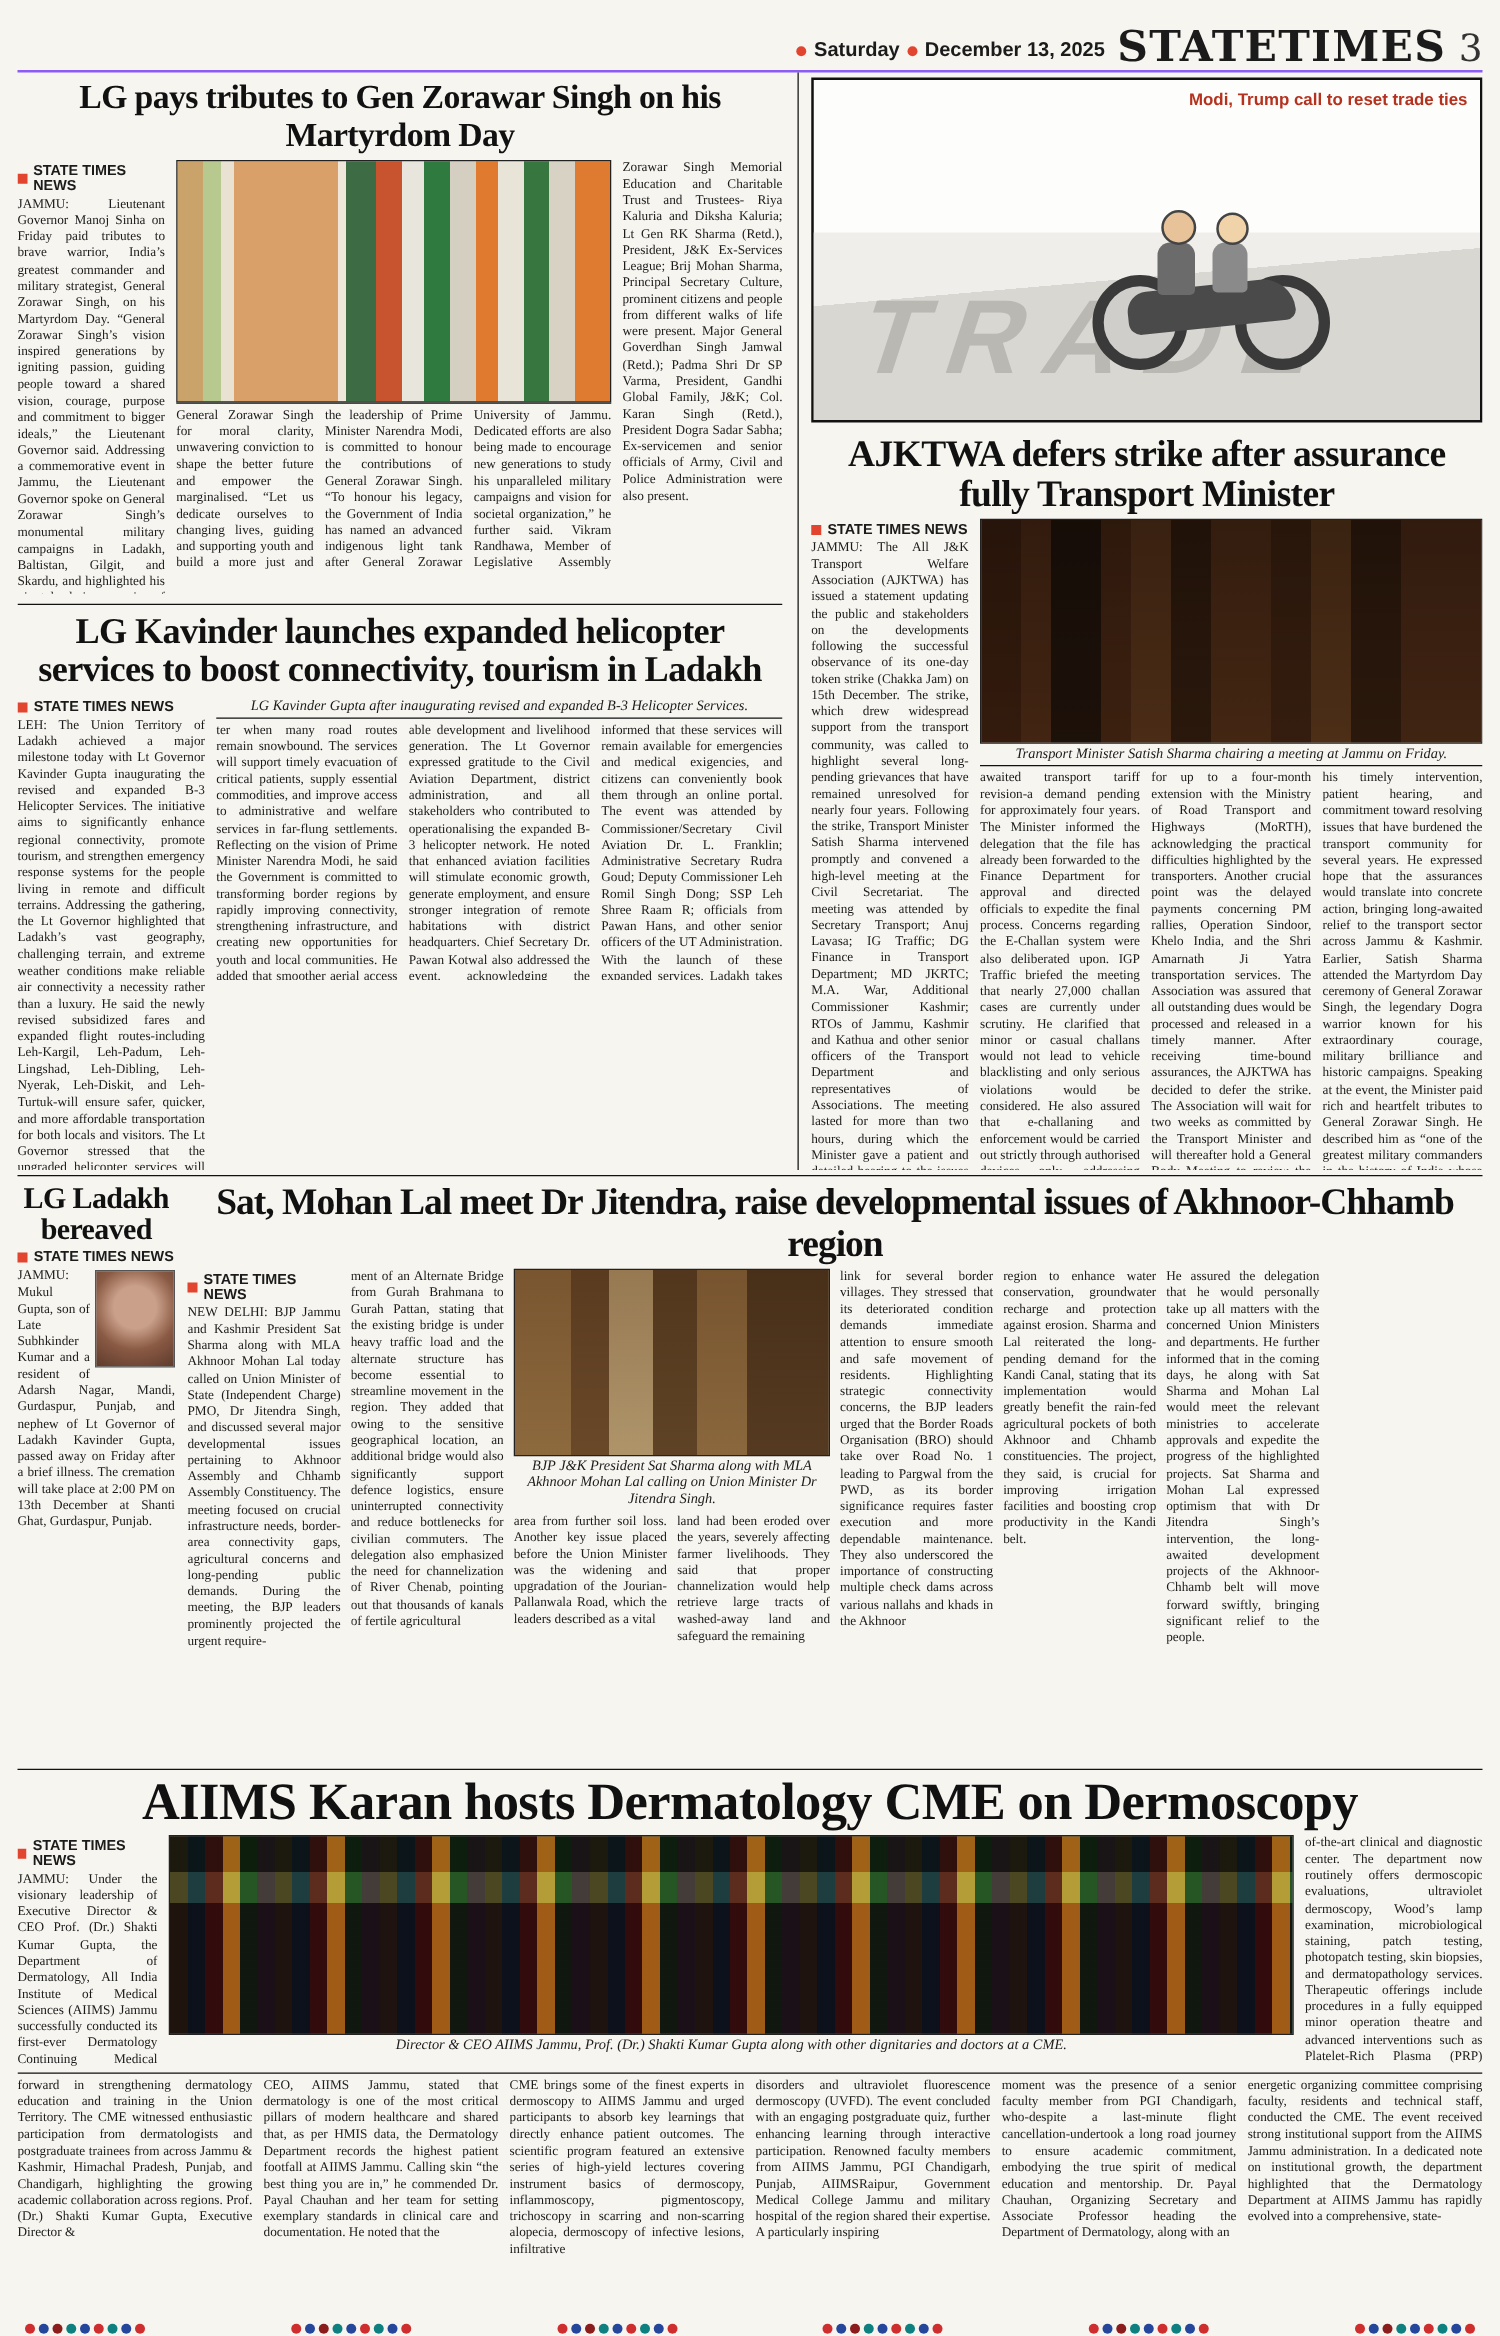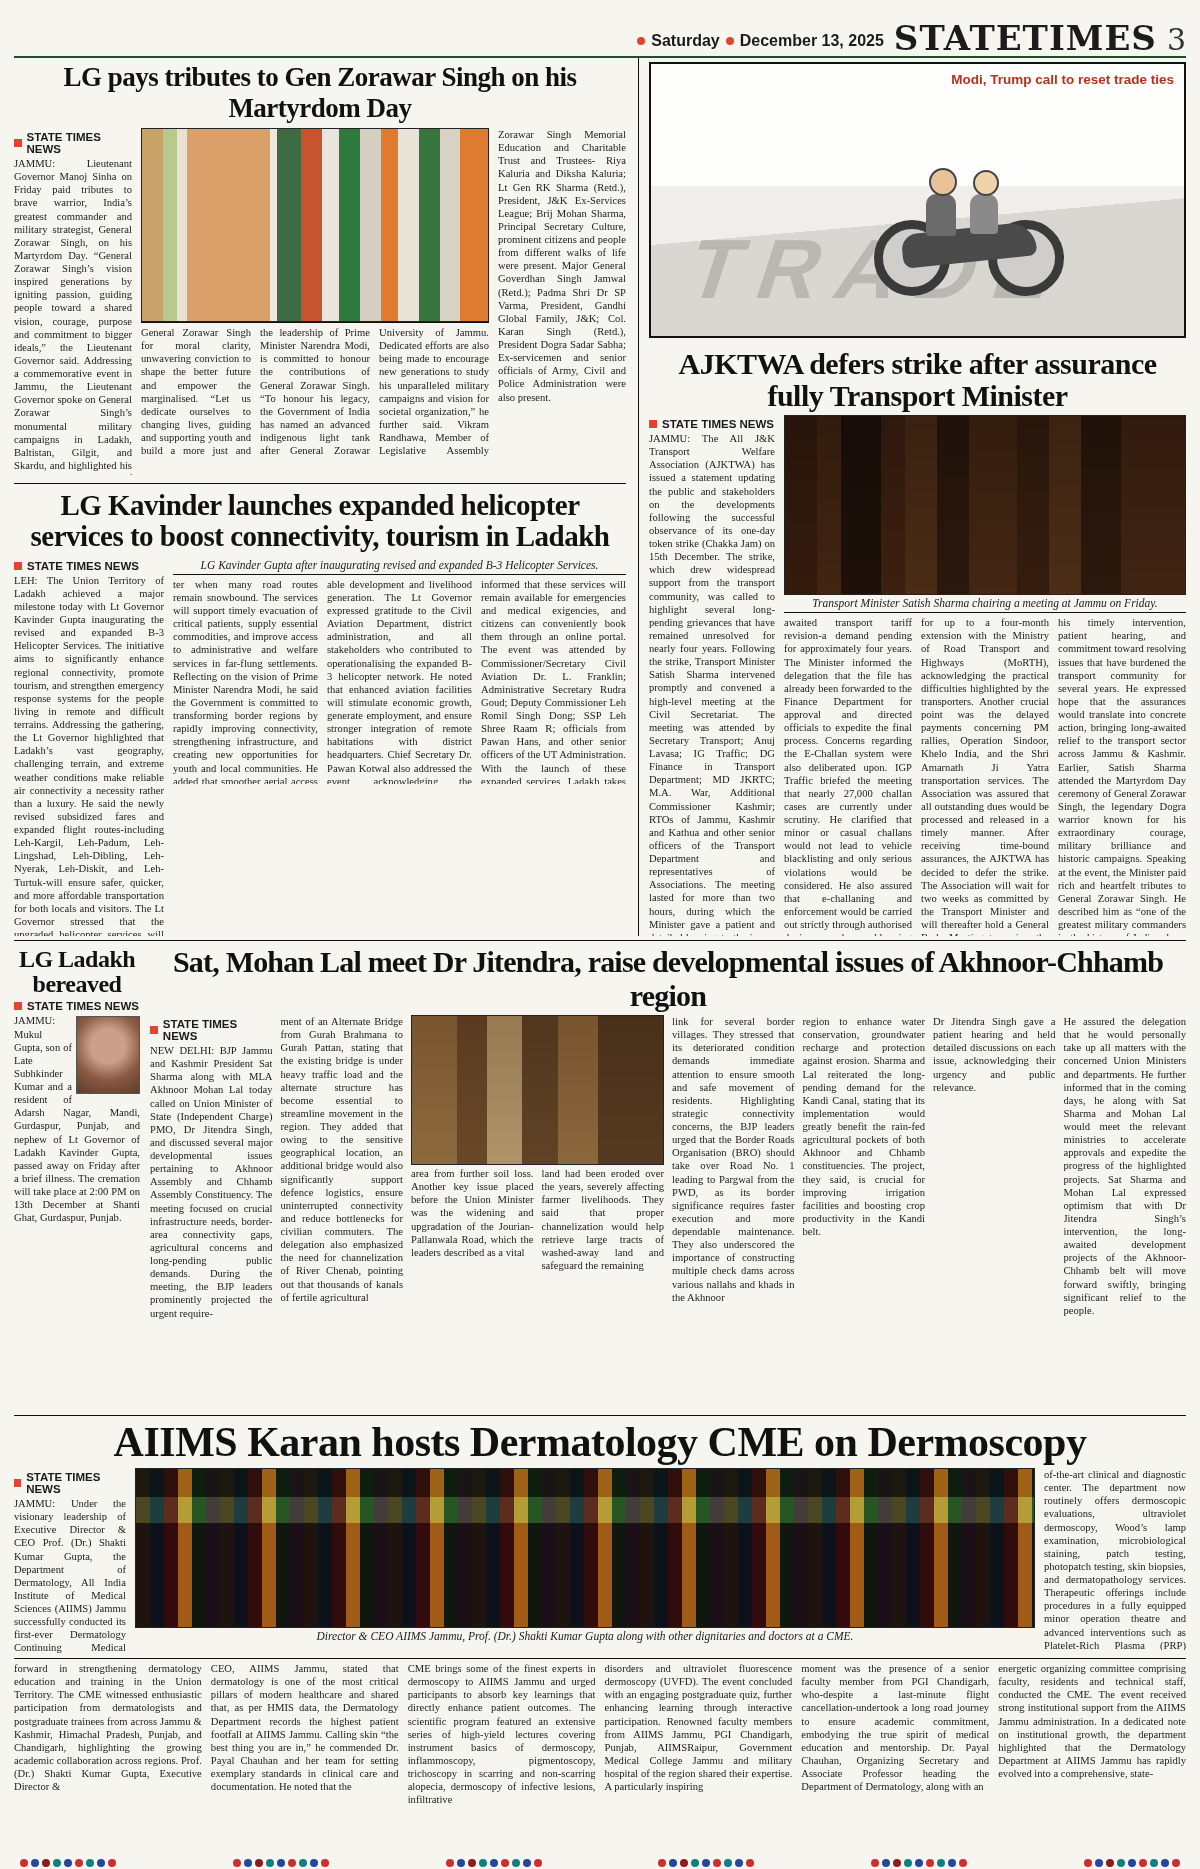--- a/index.html
+++ b/index.html
@@ -6,7 +6,7 @@
   .page{position:relative;width:1200px;height:1869px;margin:0 auto;background:#f7f5f0;
         font-family:"Liberation Serif",serif;color:#1b1b1b;overflow:hidden;box-sizing:border-box;padding:6px 14px 0 14px;}
   
-  .hdr{display:flex;justify-content:flex-end;align-items:flex-end;gap:10px;height:48px;border-bottom:2px solid #14532d;padding-bottom:2px;}
+  .hdr{display:flex;justify-content:flex-end;align-items:flex-end;gap:10px;height:48px;border-bottom:2px solid #8b5cf6;padding-bottom:2px;}
   .dateline{font-family:"Liberation Sans",sans-serif;font-weight:bold;font-size:16px;display:flex;align-items:center;gap:6px;padding-bottom:4px;}
   .rdot{width:8px;height:8px;border-radius:50%;background:#e2452f;display:inline-block;}
   .masthead{font-family:"DejaVu Serif",serif;font-weight:bold;font-size:34px;letter-spacing:1px;line-height:.9;}

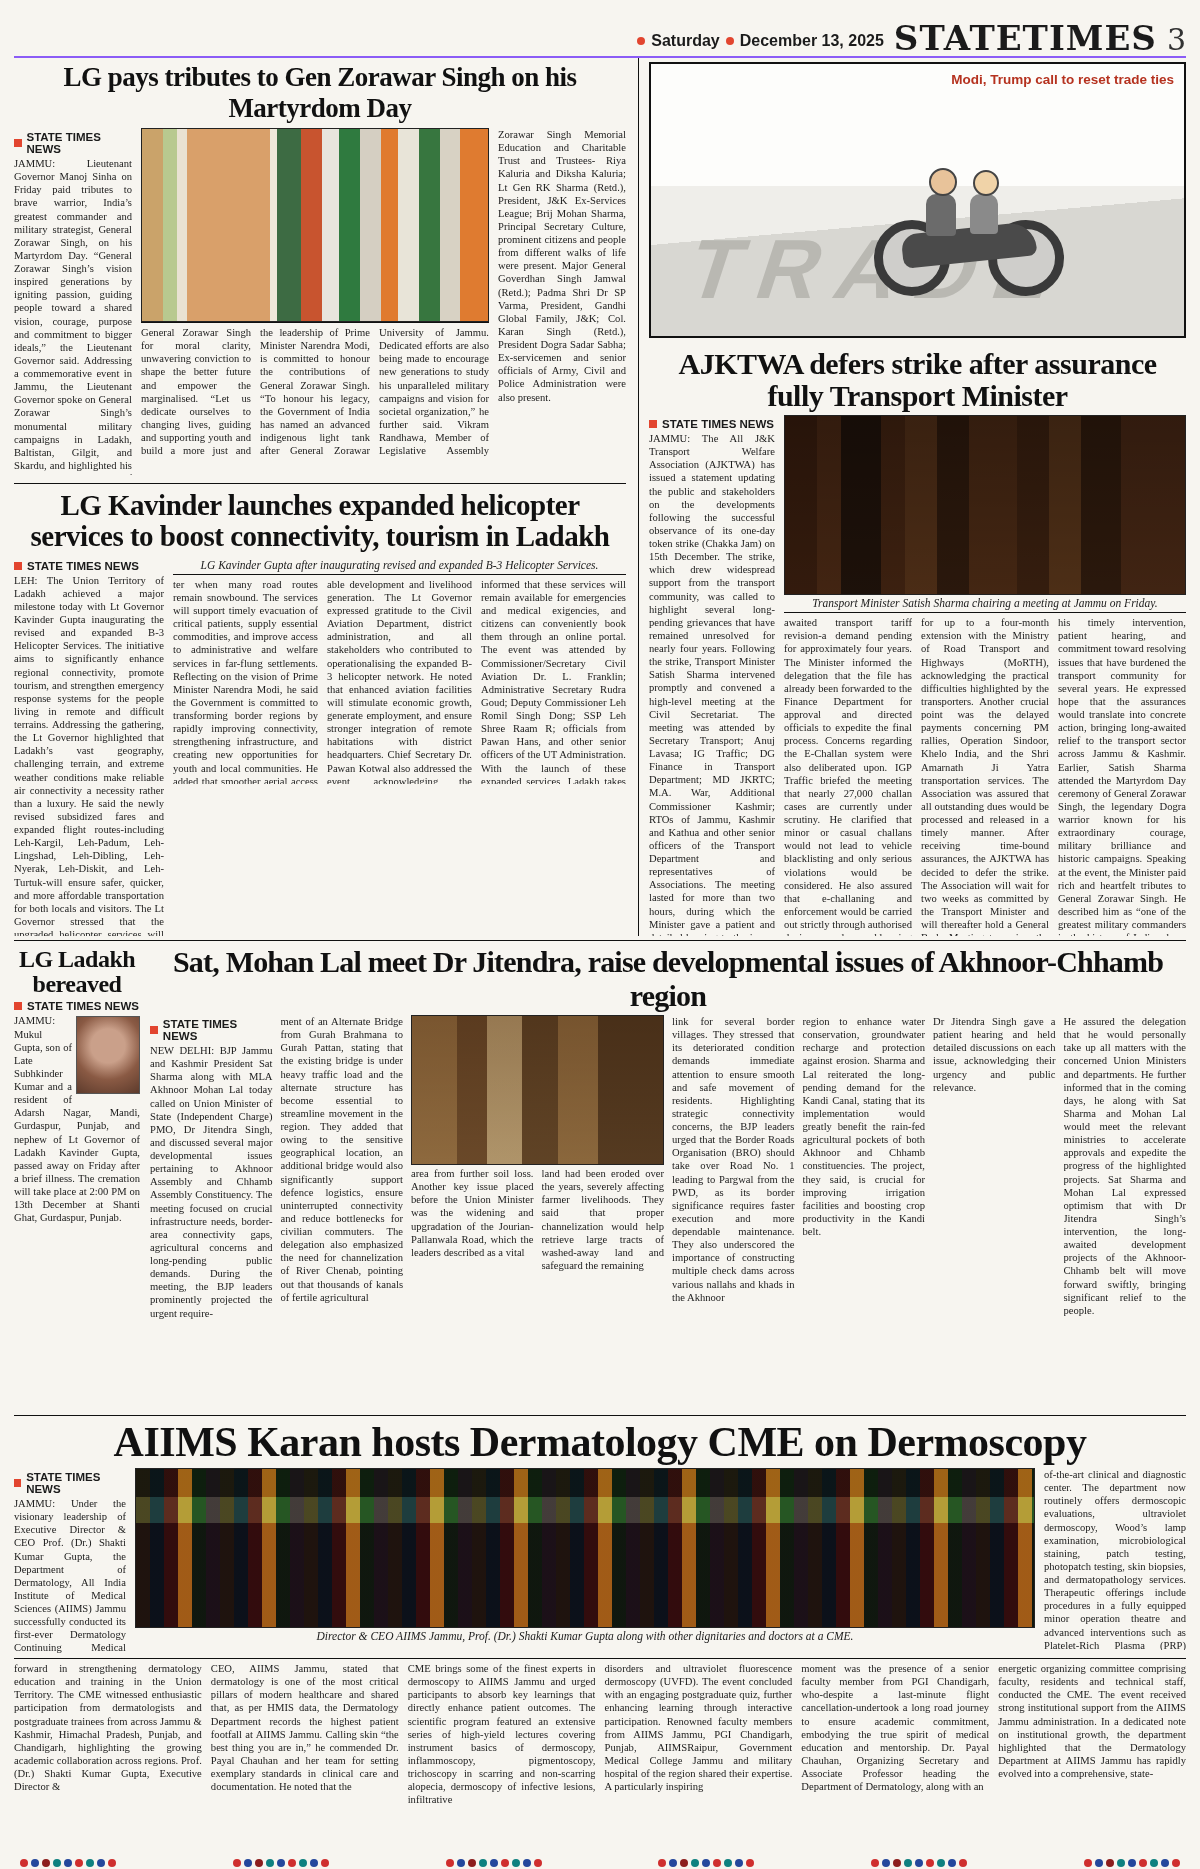--- a/index.html
+++ b/index.html
@@ -217,7 +217,6 @@
         </div>
         <div class="bodytxt">link for several border villages. They stressed that its deteriorated condition demands immediate attention to ensure smooth and safe movement of residents. Highlighting strategic connectivity concerns, the BJP leaders urged that the Border Roads Organisation (BRO) should take over Road No. 1 leading to Pargwal from the PWD, as its border significance requires faster execution and more dependable maintenance. They also underscored the importance of constructing multiple check dams across various nallahs and khads in the Akhnoor</div>
         <div class="bodytxt">region to enhance water conservation, groundwater recharge and protection against erosion. Sharma and Lal reiterated the long-pending demand for the Kandi Canal, stating that its implementation would greatly benefit the rain-fed agricultural pockets of both Akhnoor and Chhamb constituencies. The project, they said, is crucial for improving irrigation facilities and boosting crop productivity in the Kandi belt.</div>
-        <div class="bodytxt">Dr Jitendra Singh gave a patient hearing and held detailed discussions on each issue, acknowledging their urgency and public relevance.</div>
         <div class="bodytxt">He assured the delegation that he would personally take up all matters with the concerned Union Ministers and departments. He further informed that in the coming days, he along with Sat Sharma and Mohan Lal would meet the relevant ministries to accelerate approvals and expedite the progress of the highlighted projects. Sat Sharma and Mohan Lal expressed optimism that with Dr Jitendra Singh’s intervention, the long-awaited development projects of the Akhnoor-Chhamb belt will move forward swiftly, bringing significant relief to the people.</div>
       </div>
     </div>

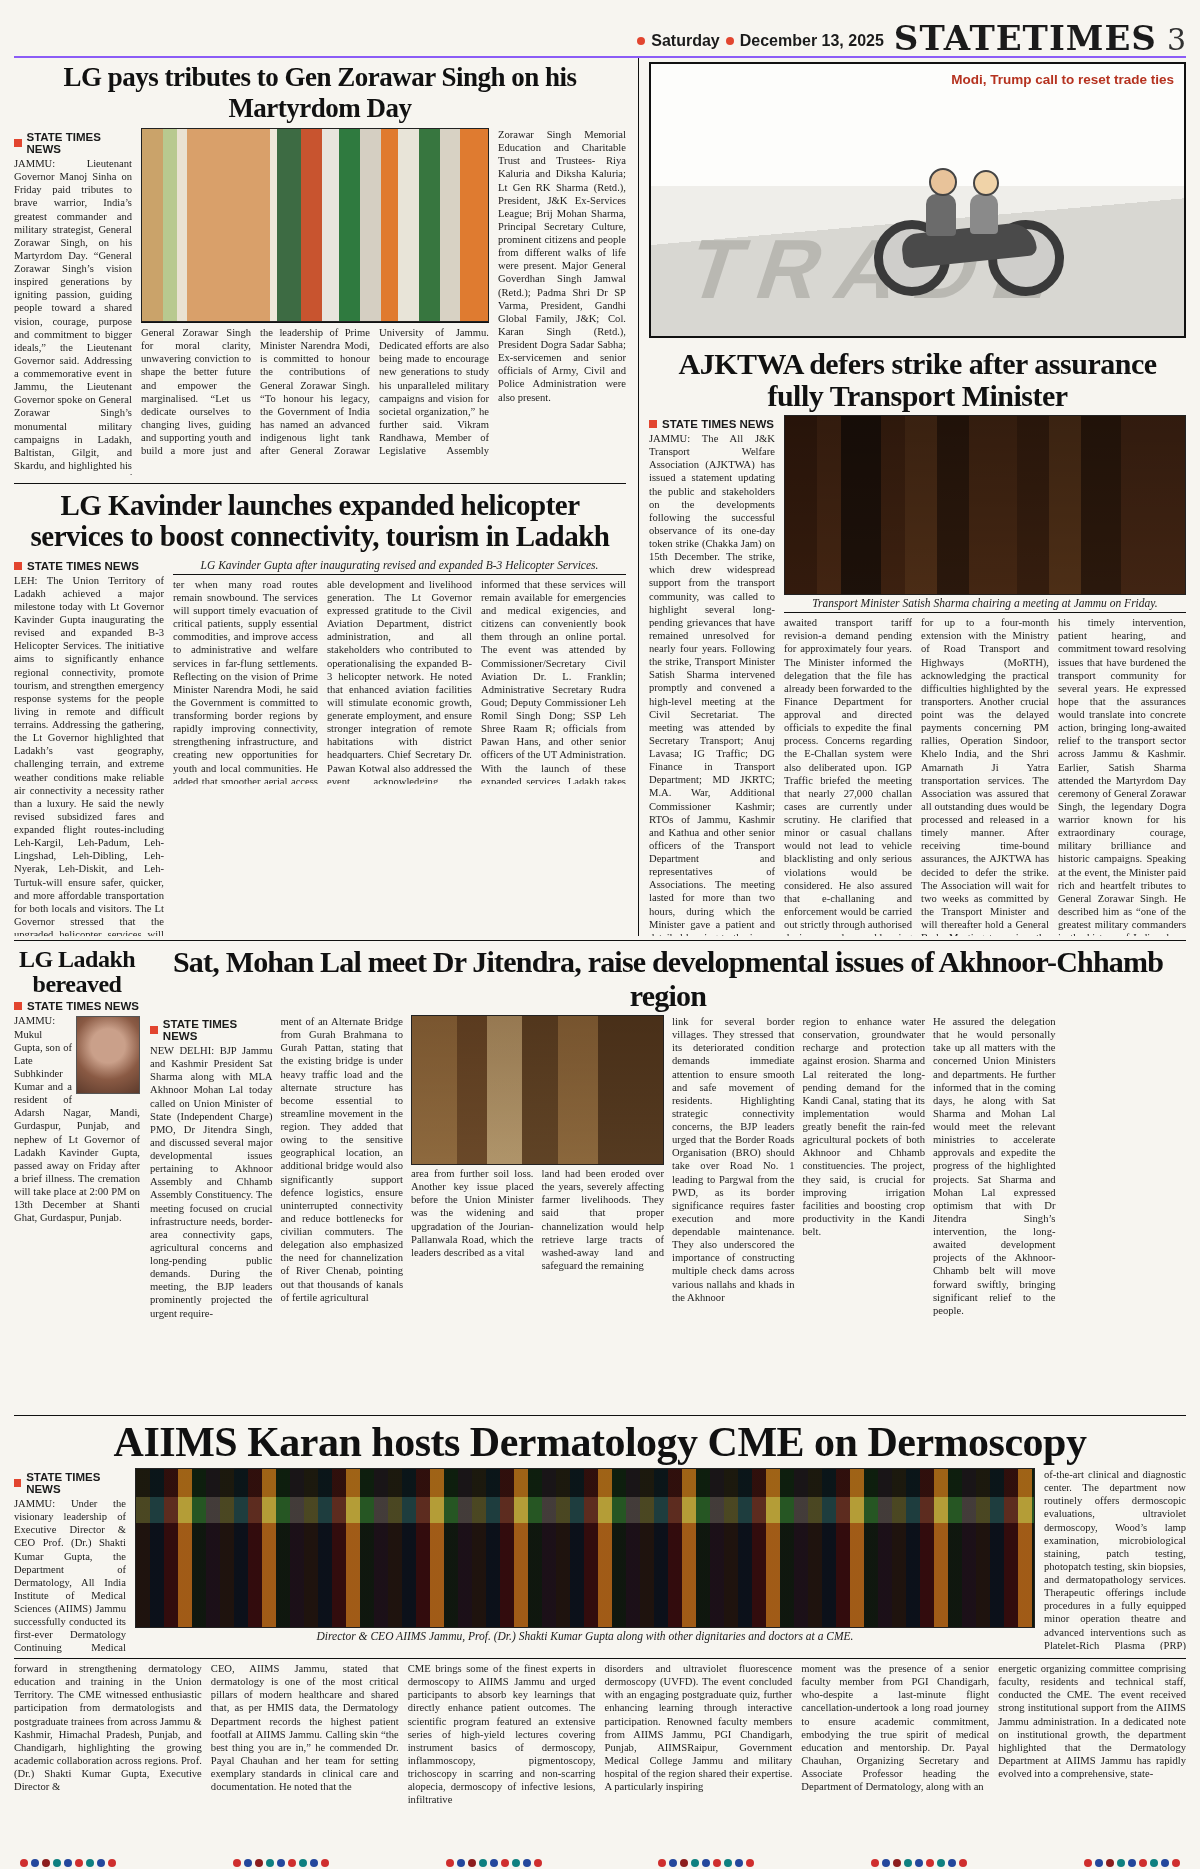--- a/index.html
+++ b/index.html
@@ -210,6 +210,7 @@
         <div class="bodytxt">ment of an Alternate Bridge from Gurah Brahmana to Gurah Pattan, stating that the existing bridge is under heavy traffic load and the alternate structure has become essential to streamline movement in the region. They added that owing to the sensitive geographical location, an additional bridge would also significantly support defence logistics, ensure uninterrupted connectivity and reduce bottlenecks for civilian commuters. The delegation also emphasized the need for channelization of River Chenab, pointing out that thousands of kanals of fertile agricultural</div>
         <div class="a5-mid">
           <div class="photo a5-photo"></div>
+          <div class="cap">BJP J&amp;K President Sat Sharma along with MLA Akhnoor Mohan Lal calling on Union Minister Dr Jitendra Singh.</div>
           <div class="a5-midcols">
             <div class="bodytxt">area from further soil loss. Another key issue placed before the Union Minister was the widening and upgradation of the Jourian-Pallanwala Road, which the leaders described as a vital</div>
             <div class="bodytxt">land had been eroded over the years, severely affecting farmer livelihoods. They said that proper channelization would help retrieve large tracts of washed-away land and safeguard the remaining</div>

